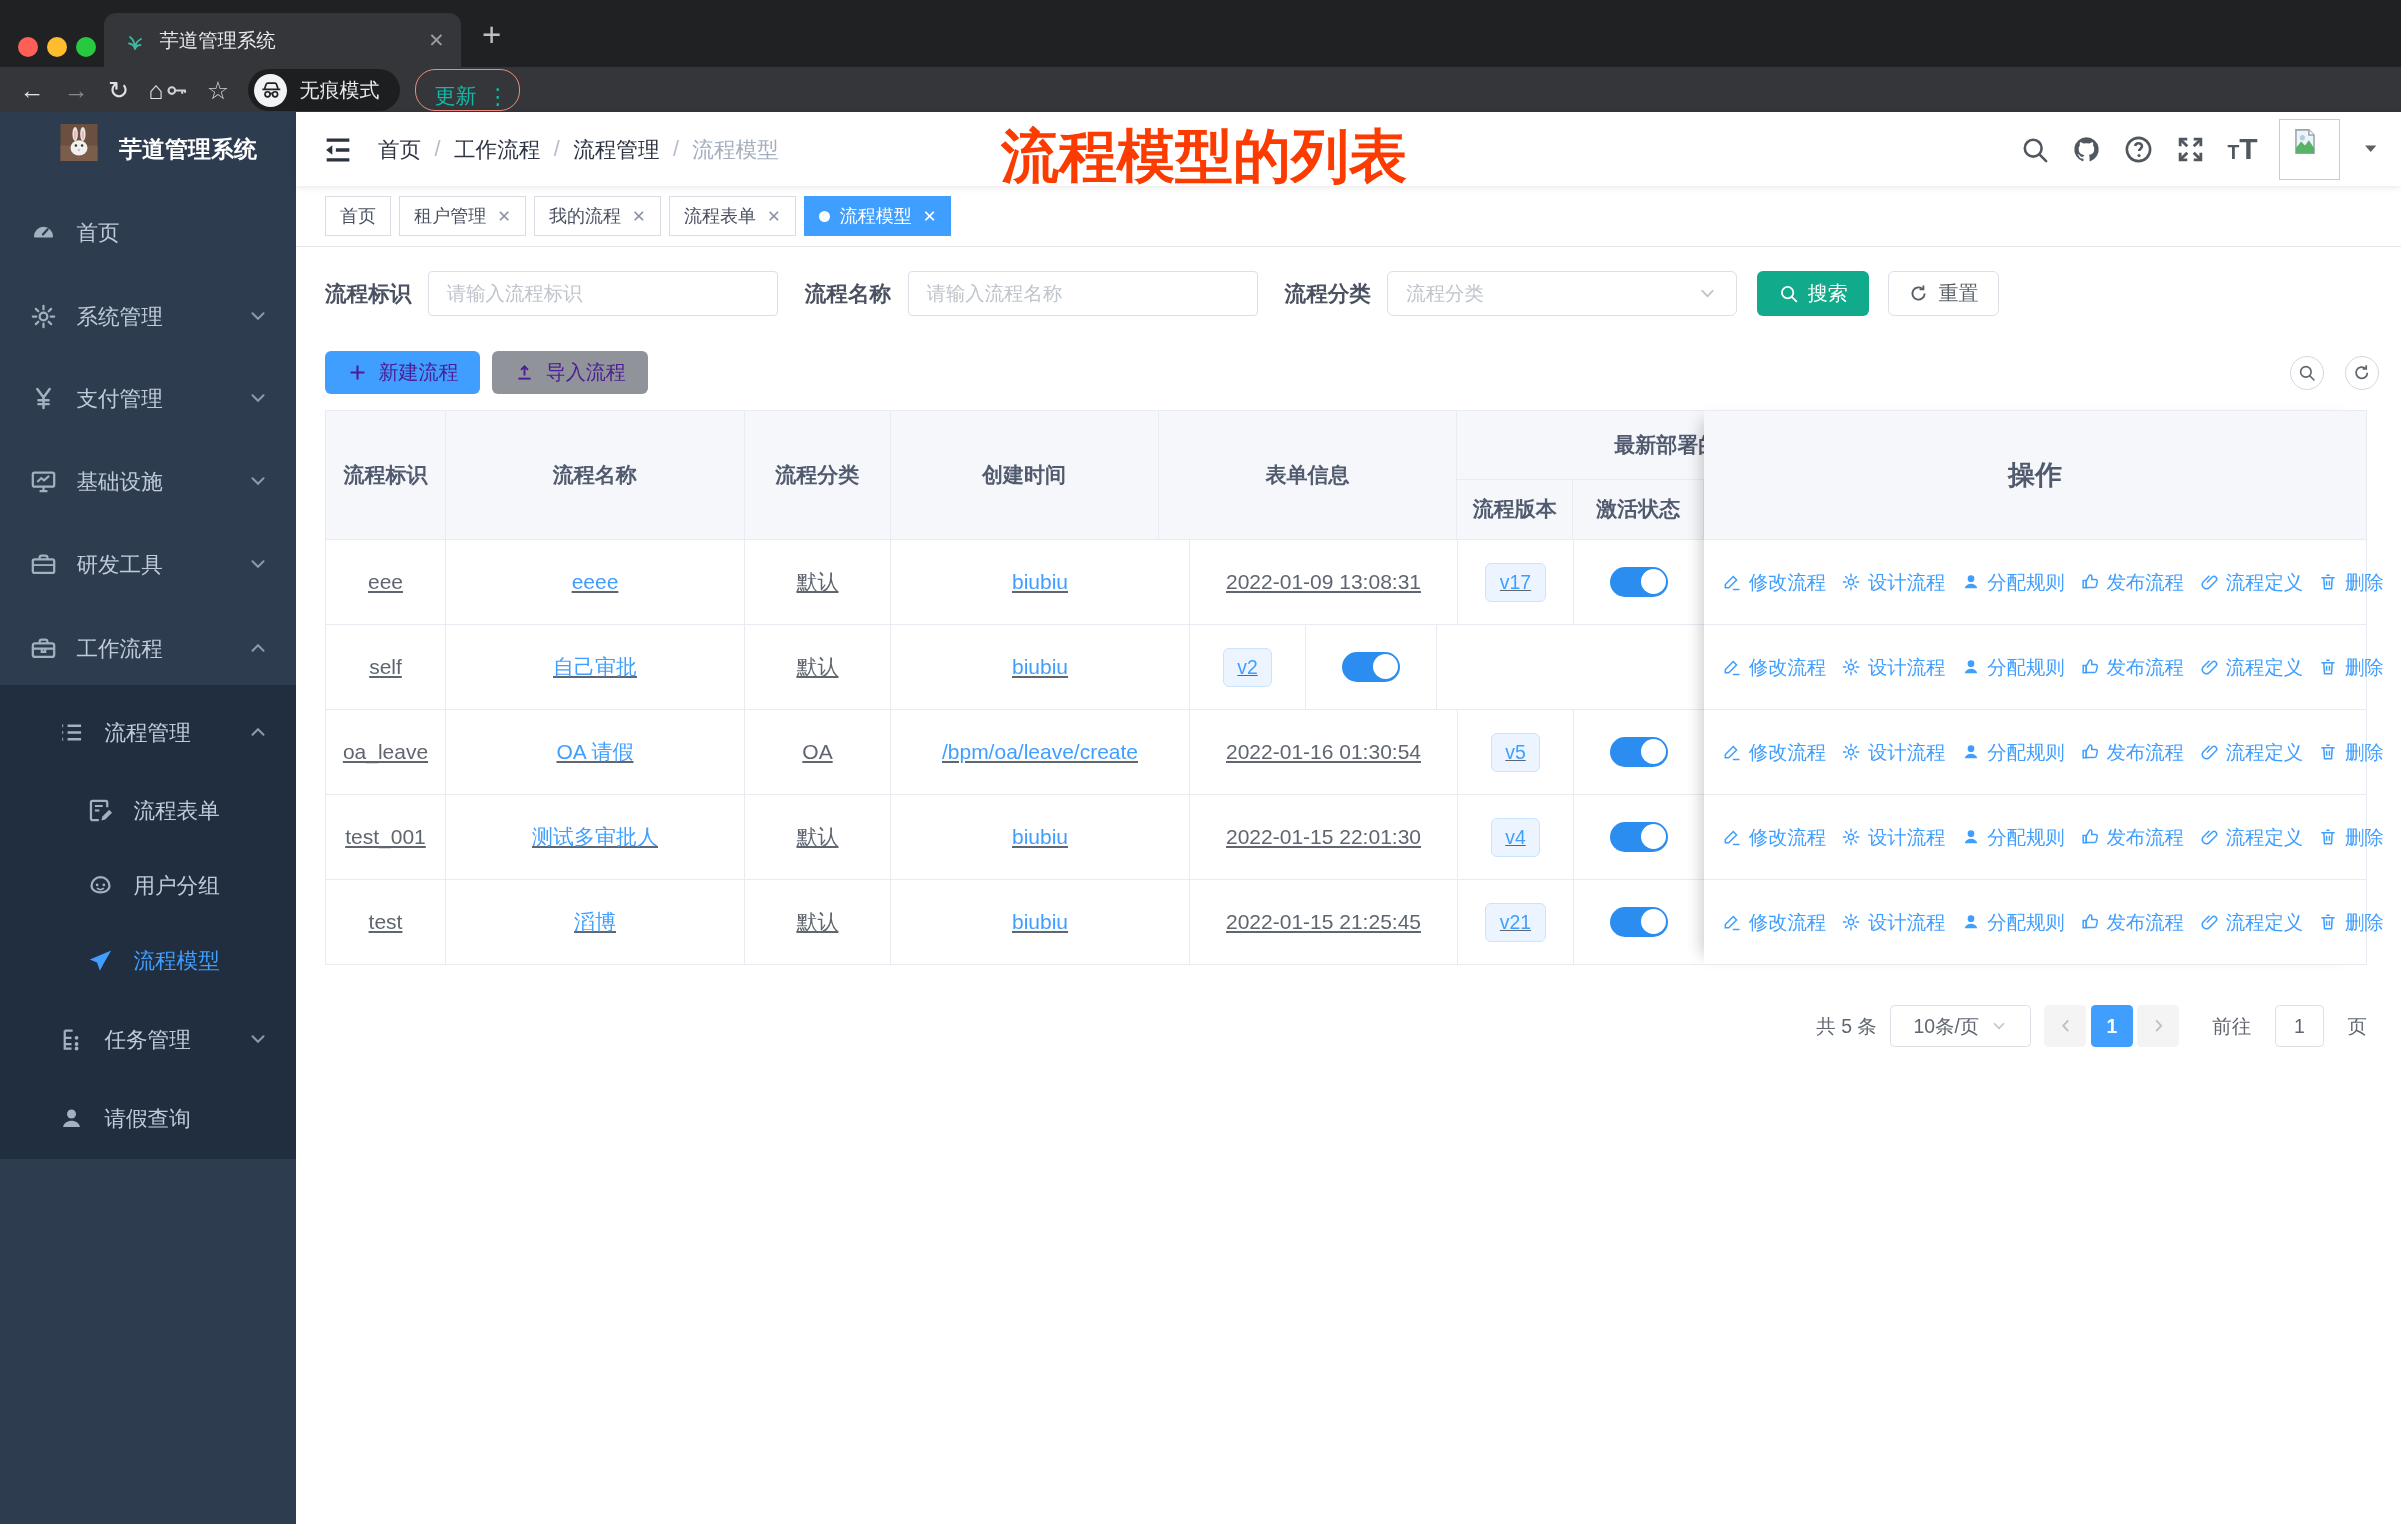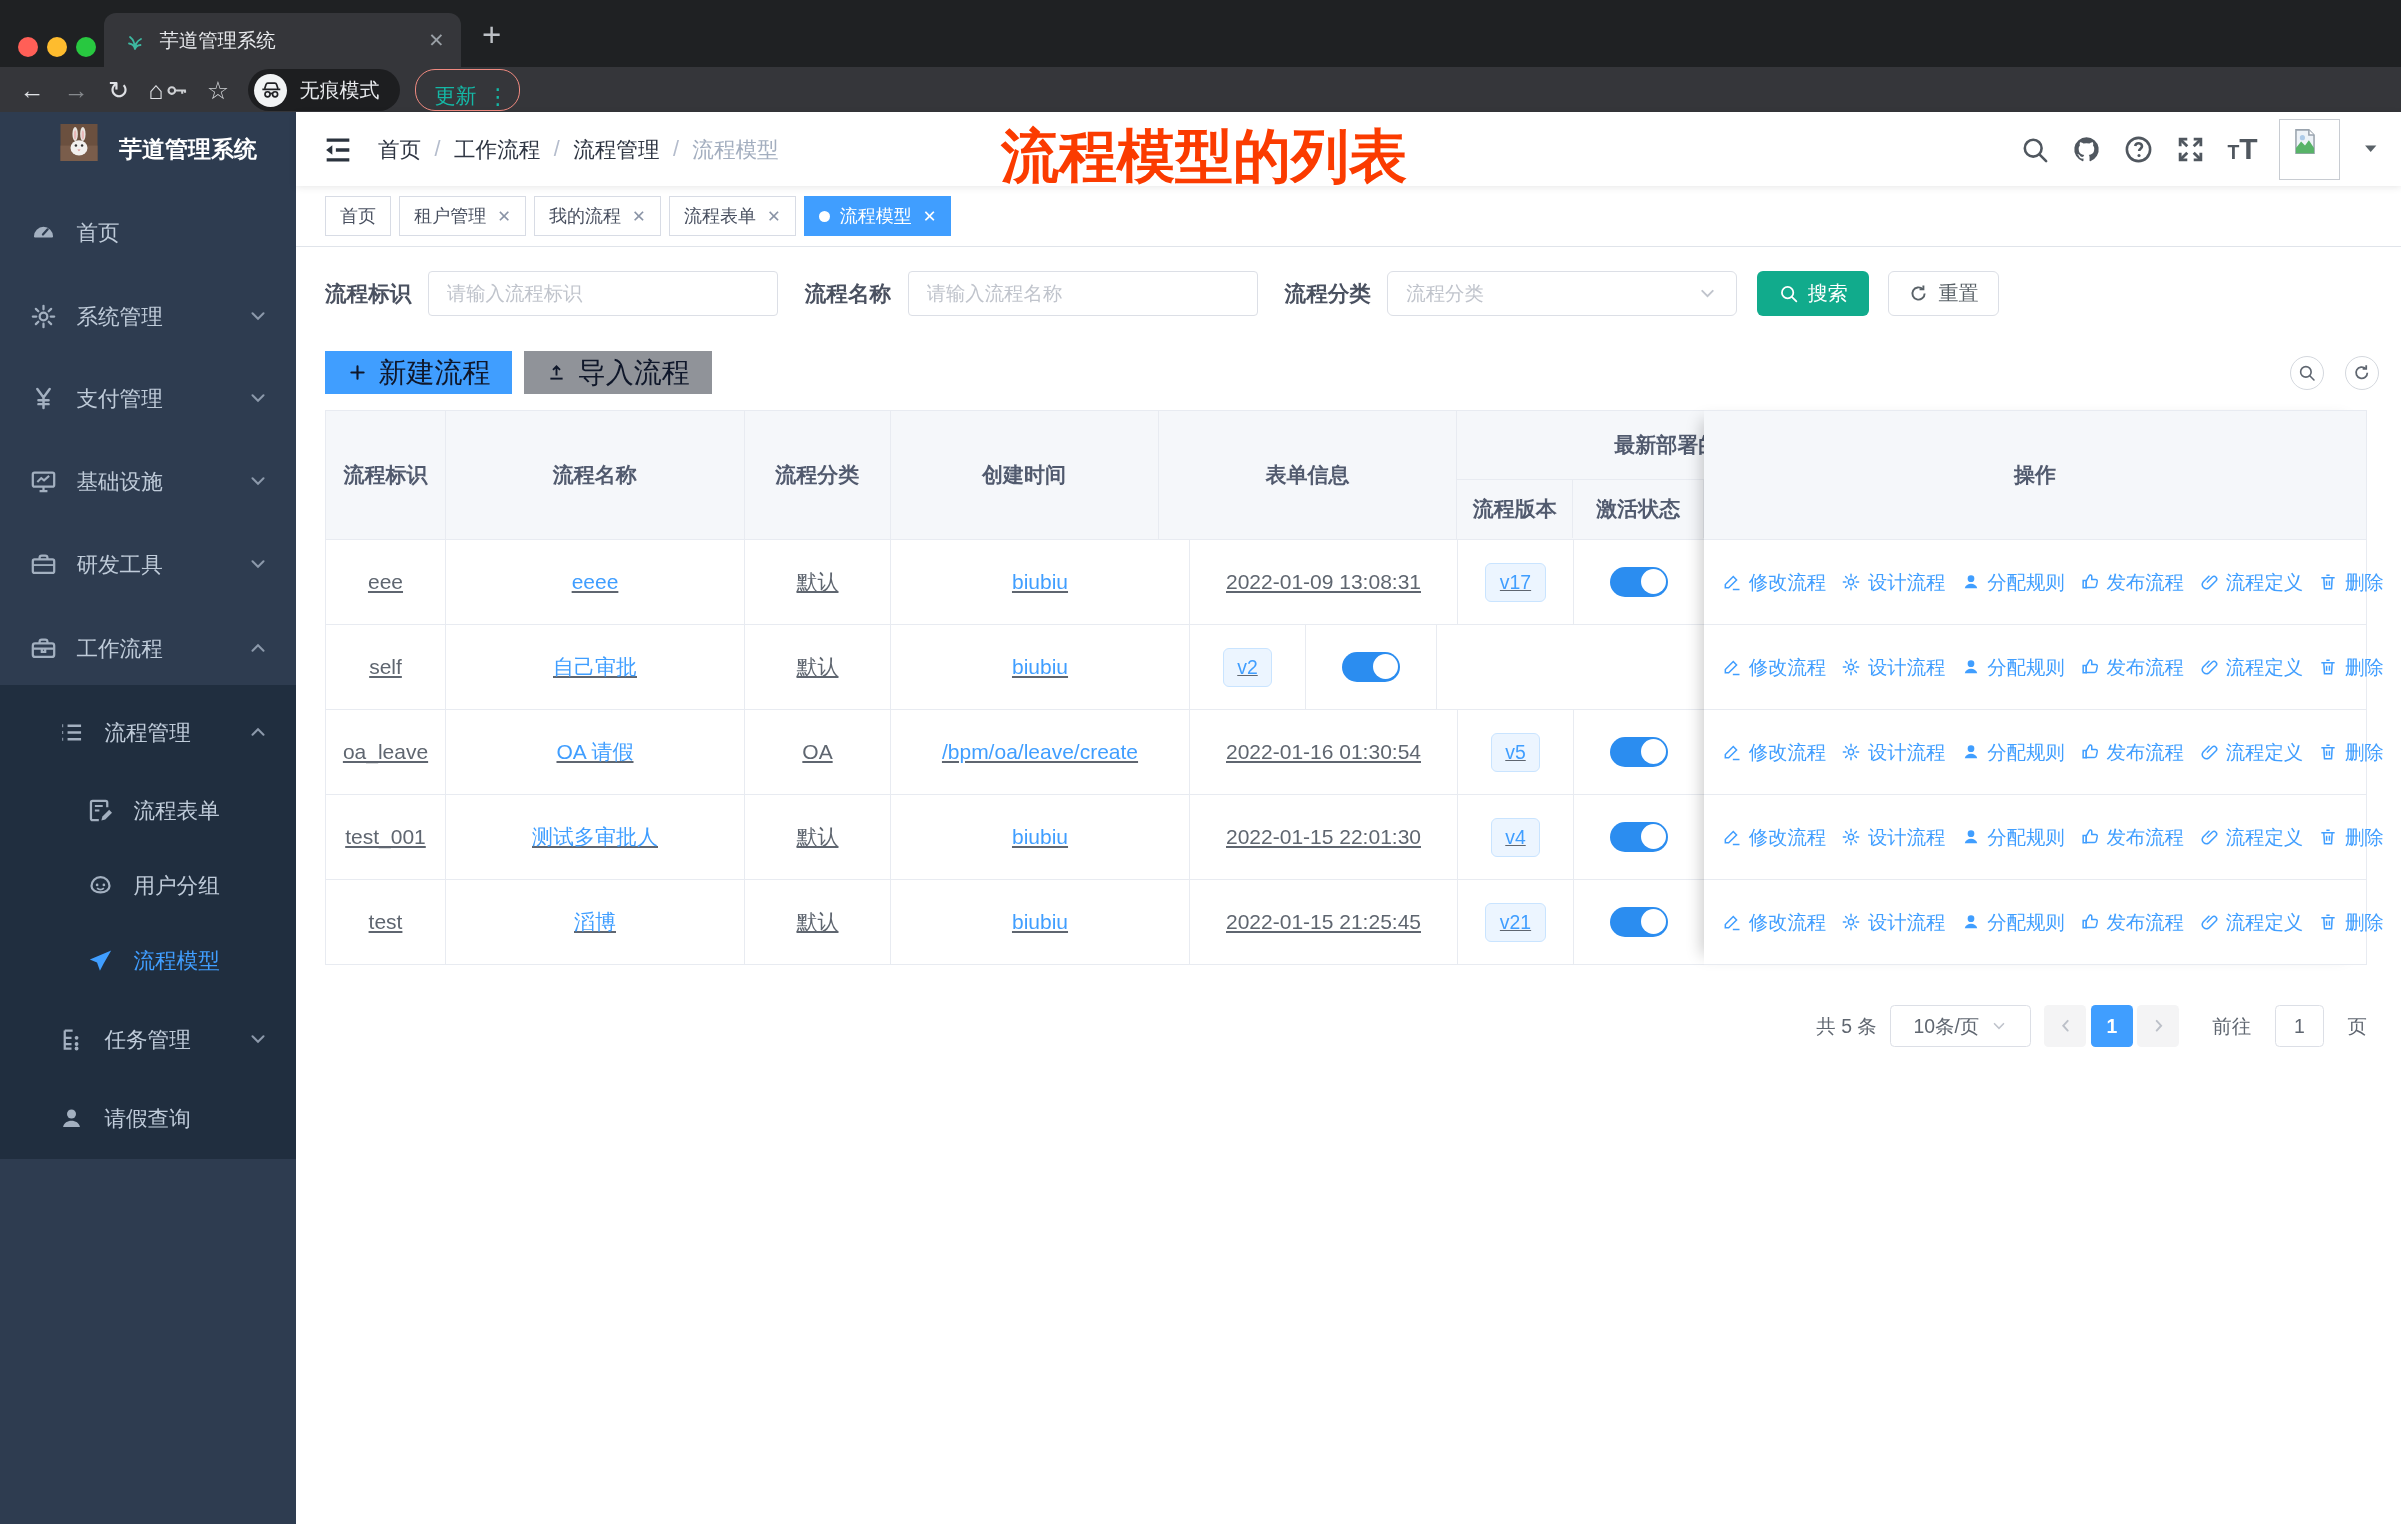--- a/index.html
+++ b/index.html
@@ -89,7 +89,7 @@
   .btn-search{background:var(--teal,#11ab8c);color:#fff;padding:0 21px;margin-right:19.4px;}
   .btn-reset{background:#fff;border:1.5px solid #dcdfe6;color:#5a6268;padding:0 19.4px;}
   .action-row{position:absolute;left:29px;top:104px;height:43px;display:flex;gap:12px;}
-  .btn58{height:43px;border-radius:0;display:flex;align-items:center;font-size:28px;color:#0f172a;padding:0 22px;cursor:pointer;}
+  .btn58{height:43px;border-radius:6px;display:flex;align-items:center;font-size:20px;color:#4c1d95;padding:0 22px;cursor:pointer;}
   .btn-create{background:var(--blue,#409eff);}
   .btn-import{background:#909399;}
   .btn58 .bic{width:21px;height:21px;margin-right:10.4px;}

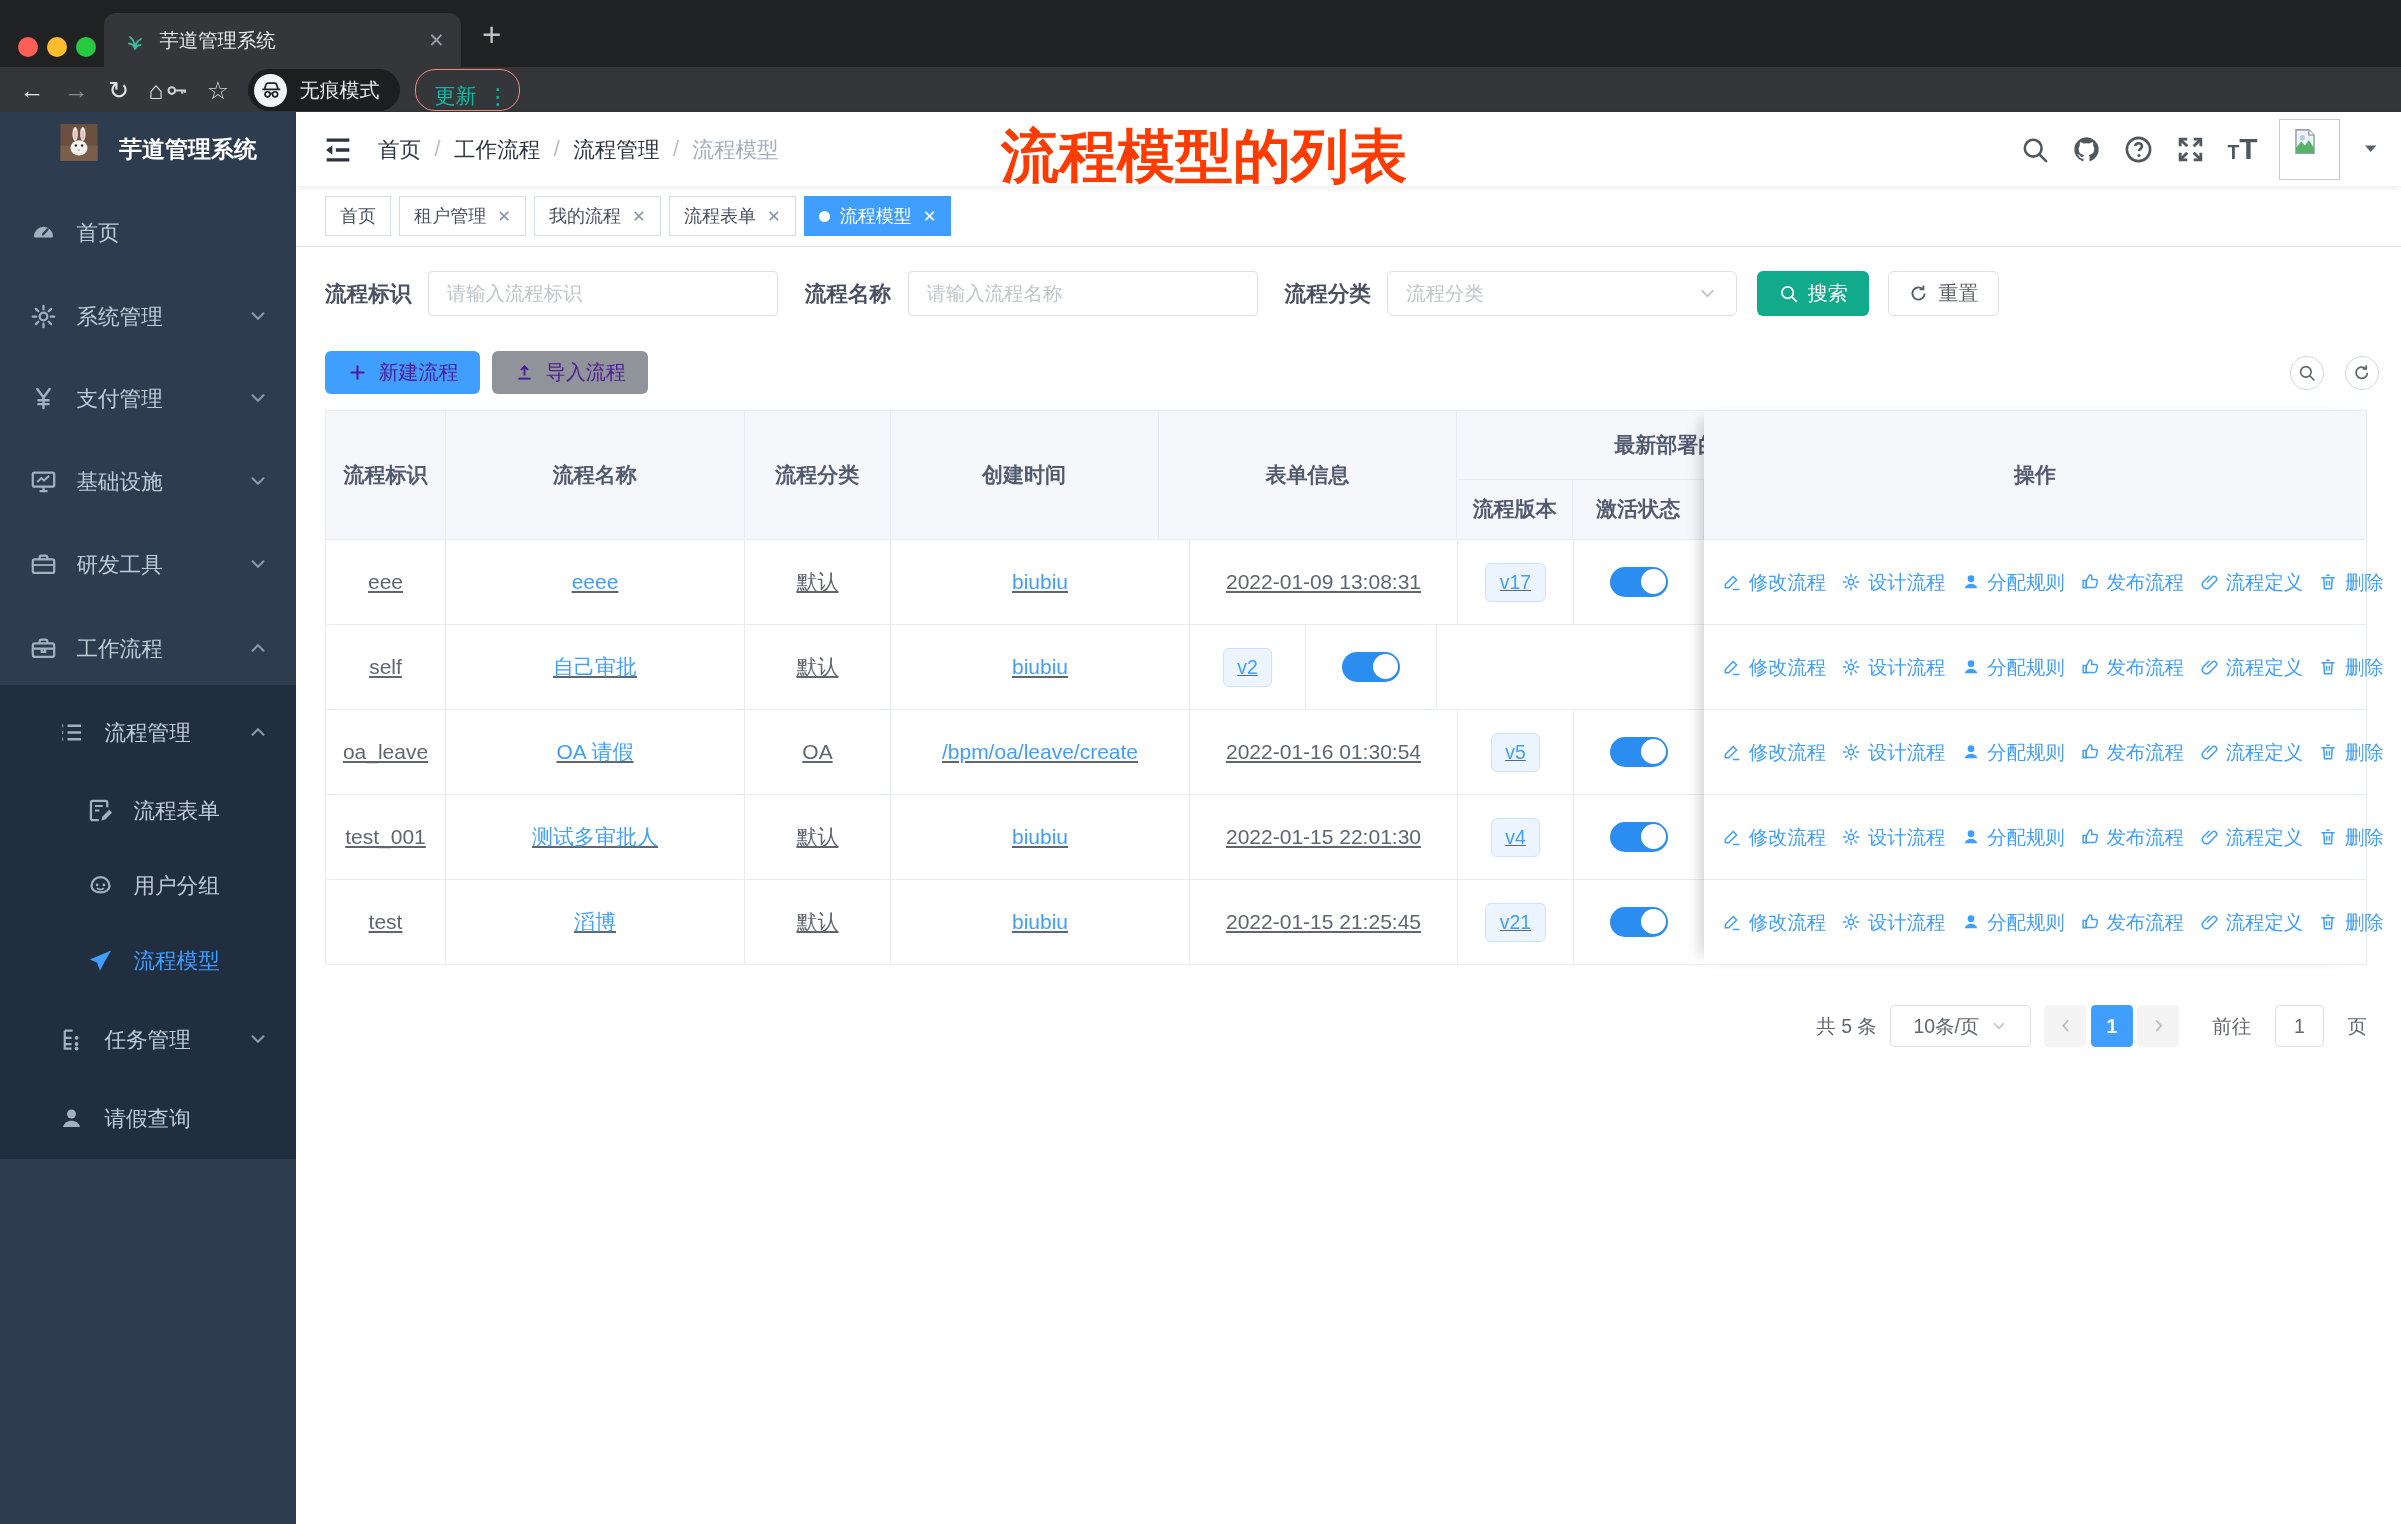--- a/index.html
+++ b/index.html
@@ -124,7 +124,7 @@
           box-shadow:-12px 0 15px -10.4px rgba(0,0,0,.22);}
   .f-head{height:130px;background:#f5f7fa;border-top:1.5px solid var(--tb);border-bottom:1.5px solid var(--tb);
           border-right:1.5px solid var(--tb);box-sizing:border-box;display:flex;align-items:center;justify-content:center;
-          font-size:21px;font-weight:600;color:#515a6e;}
+          font-size:27px;font-weight:600;color:#515a6e;}
   .f-row{height:85px;border-bottom:1.5px solid var(--tb);border-right:1.5px solid var(--tb);box-sizing:border-box;
          display:flex;align-items:center;padding-left:18px;gap:15px;background:#fff;}
   .op{display:flex;align-items:center;gap:6.7px;color:var(--blue,#409eff);font-size:19.4px;cursor:pointer;white-space:nowrap;}

